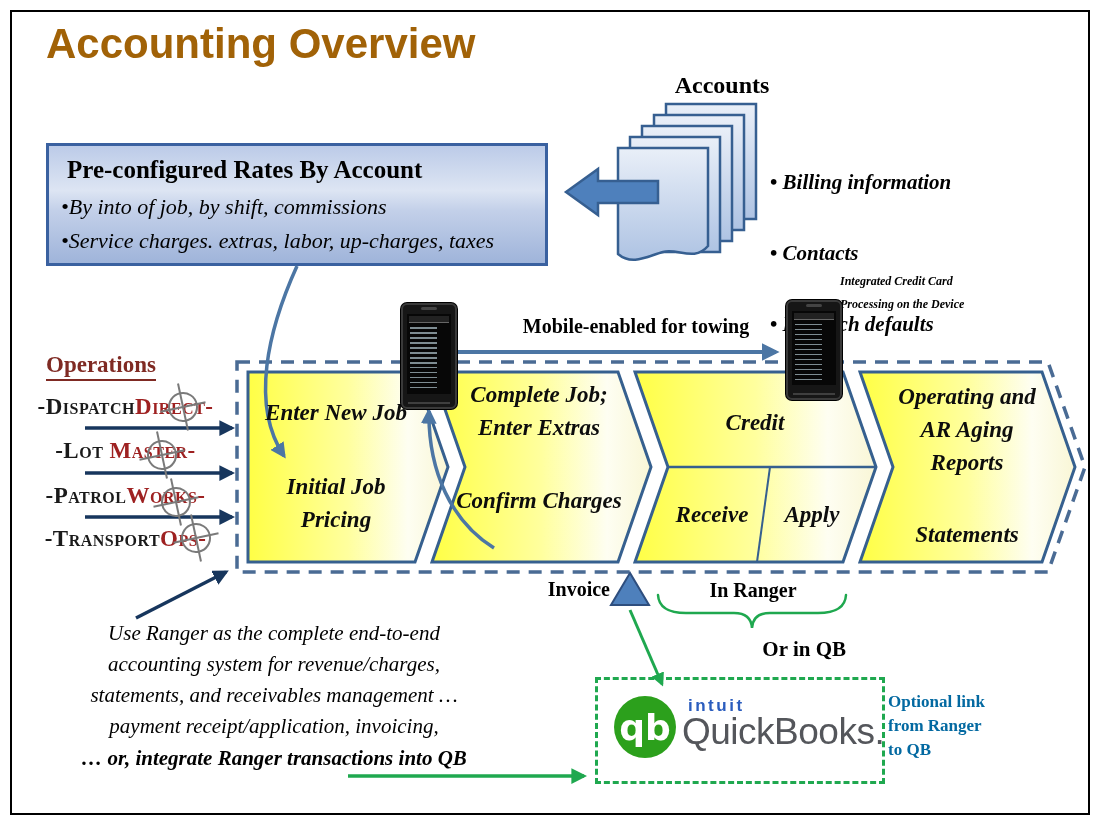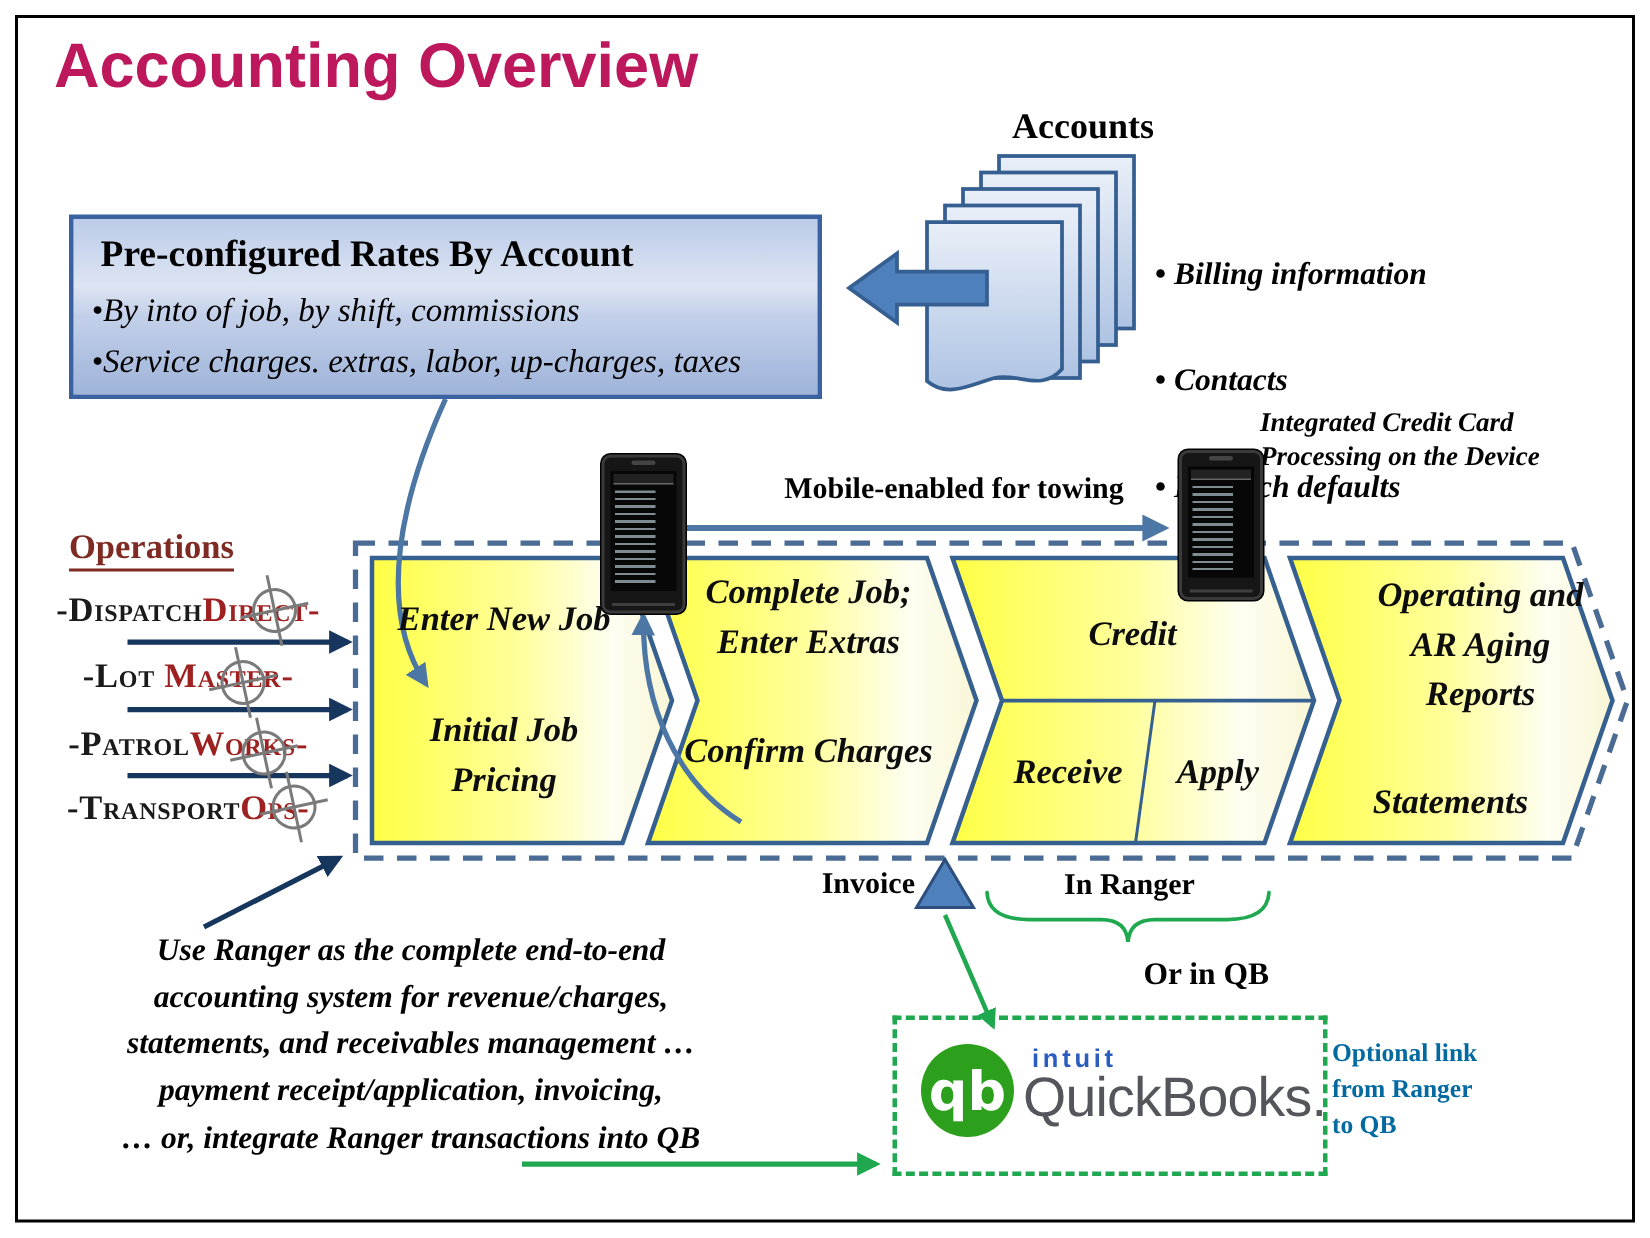--- a/index.html
+++ b/index.html
@@ -9,8 +9,8 @@
   .abs{position:absolute;}
   .z1{z-index:1}.z2{z-index:2}.z3{z-index:3}.z4{z-index:4}
 
-  .title{left:36px;top:20px;font-family:"Liberation Sans",sans-serif;
-         font-size:42px;font-weight:bold;color:#be185d;letter-spacing:0px;}
+  .title{left:46px;top:20px;font-family:"Liberation Sans",sans-serif;
+         font-size:42px;font-weight:bold;color:#a16207;letter-spacing:0px;}
 
   
   .accounts-head{left:652px;top:72px;width:140px;text-align:center;

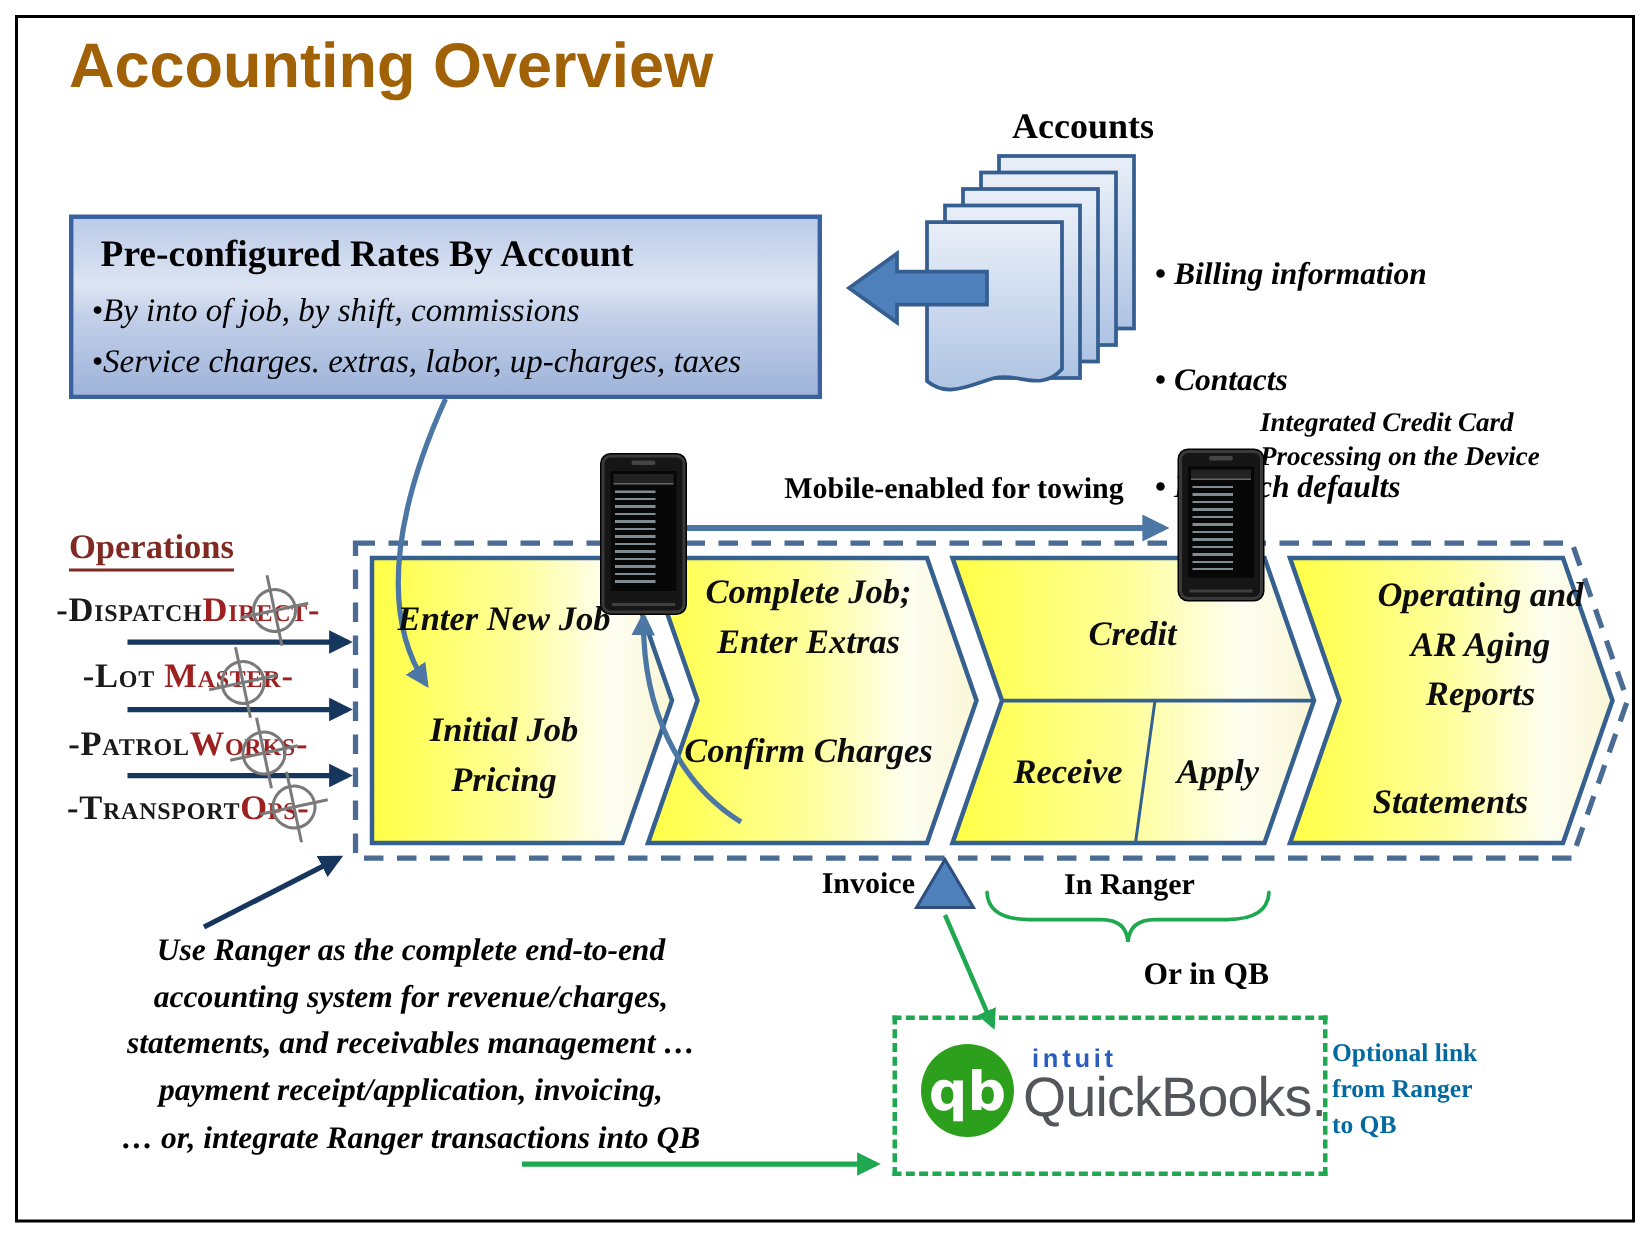--- a/index.html
+++ b/index.html
@@ -30,7 +30,7 @@
   .rates-b2{position:absolute;left:12px;top:82px;font-size:22px;font-style:italic;color:#000;}
 
   
-  .credit-note{left:840px;top:270px;width:240px;font-size:18px;font-weight:bold;
+  .credit-note{left:840px;top:270px;width:240px;font-size:12px;font-weight:bold;
                font-style:italic;color:#000;line-height:23px;}
   .mobile-label{left:506px;top:315px;width:260px;text-align:center;
                 font-size:20px;font-weight:bold;color:#000;}

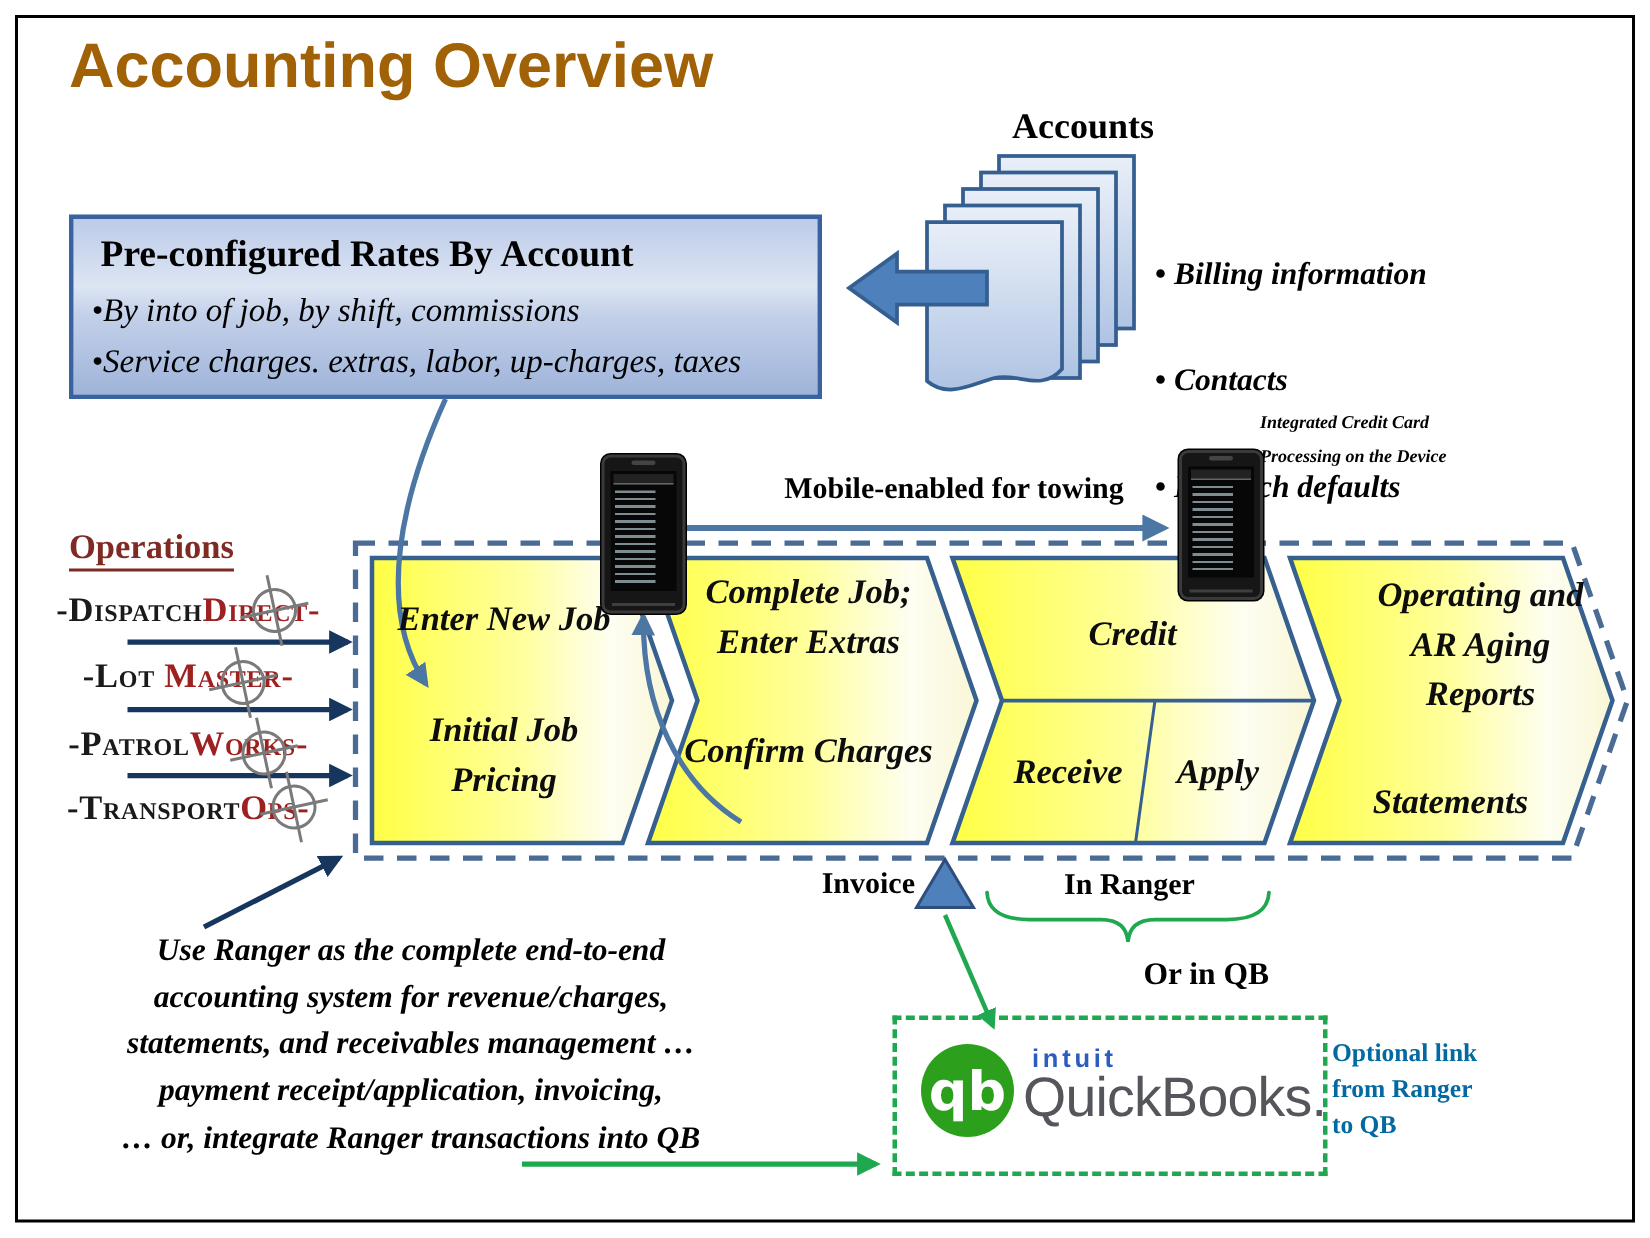--- a/index.html
+++ b/index.html
@@ -215,7 +215,7 @@
   <div class="abs z3 chev-txt" style="left:660px;top:406px;width:190px">Credit</div>
   <div class="abs z3 chev-txt" style="left:662px;top:498px;width:100px">Receive</div>
   <div class="abs z3 chev-txt" style="left:770px;top:498px;width:84px">Apply</div>
-  <div class="abs z3 chev-txt" style="left:908px;top:380px;width:158px">Operating and AR Aging Reports</div>
+  <div class="abs z3 chev-txt" style="left:888px;top:380px;width:158px">Operating and AR Aging Reports</div>
   <div class="abs z3 chev-txt" style="left:888px;top:518px;width:158px">Statements</div>
 
   <div class="abs z3 invoice-label">Invoice</div>

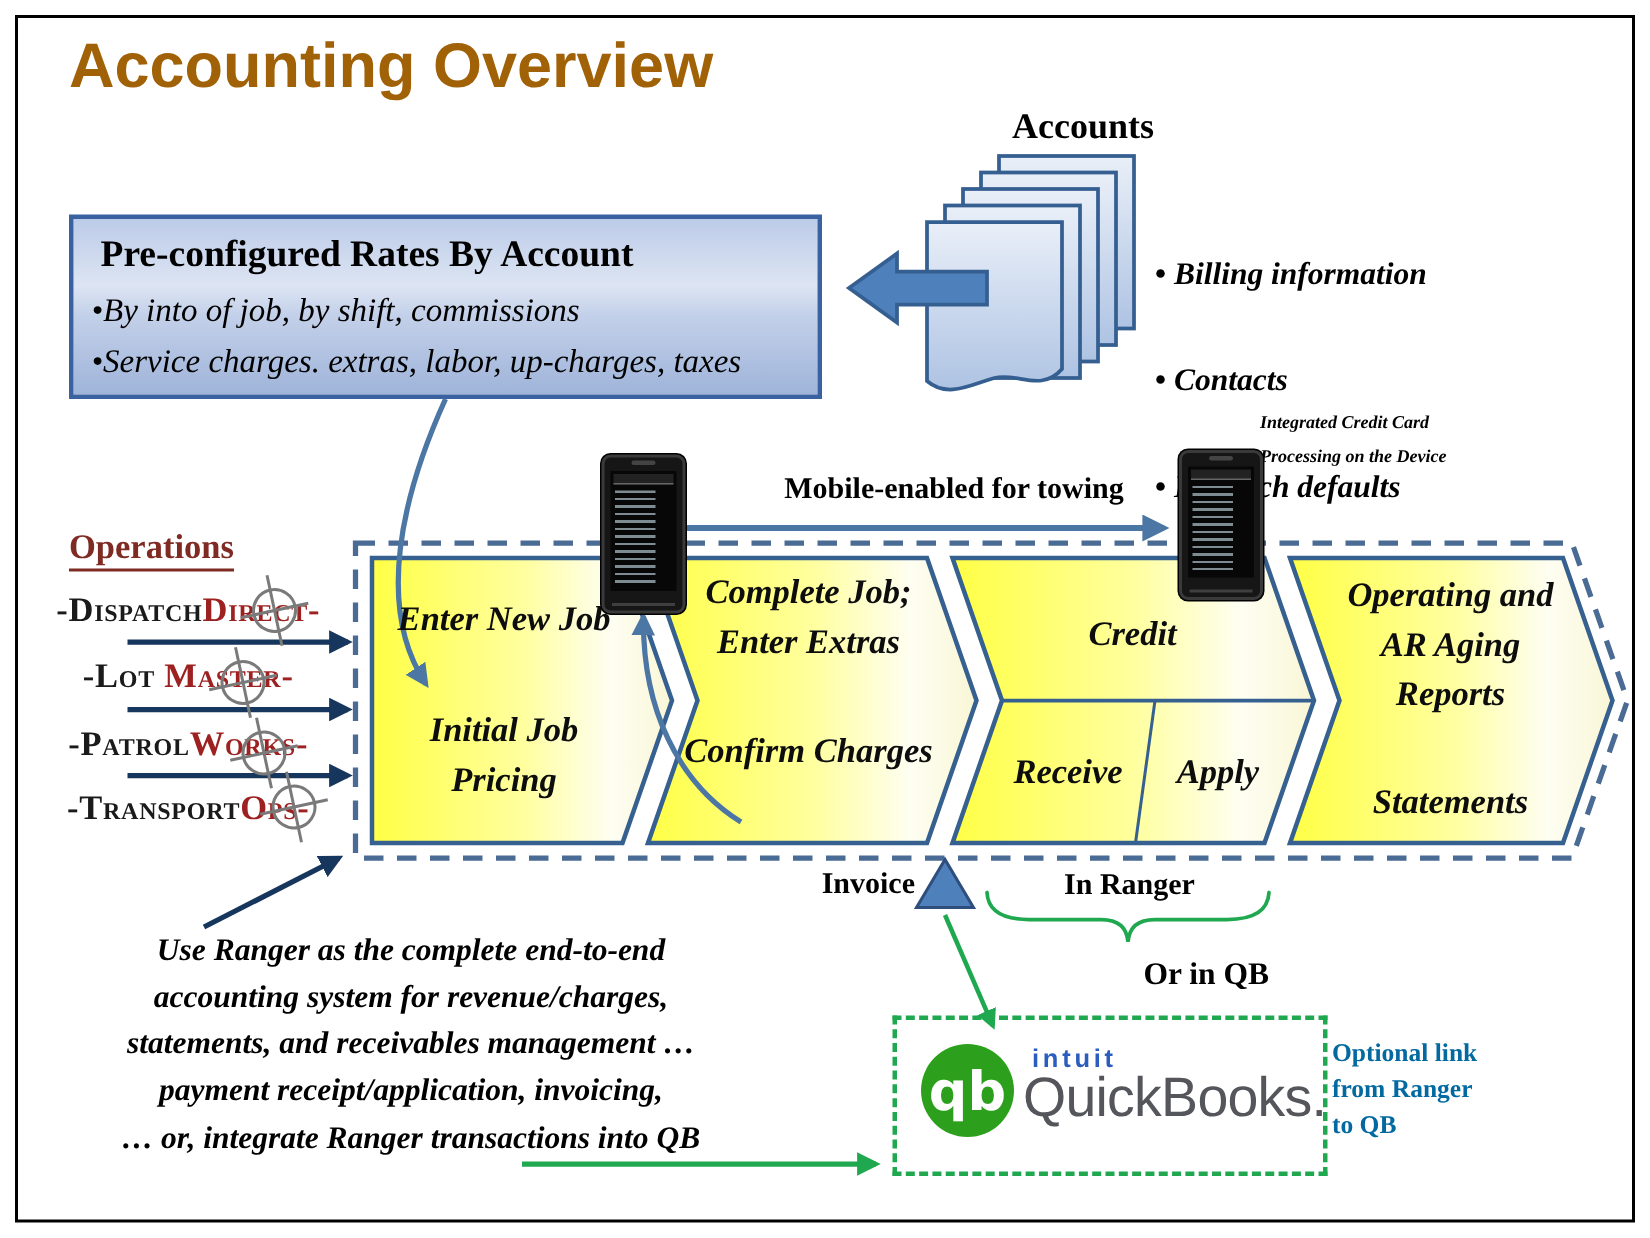--- a/index.html
+++ b/index.html
@@ -52,7 +52,7 @@
             font-size:21px;font-weight:bold;color:#000;}
 
   .ranger-text{left:14px;top:618px;width:520px;text-align:center;font-size:21px;
-               font-weight:bold;font-style:italic;color:#000;line-height:31px;}
+               font-weight:normal;font-style:italic;color:#000;line-height:31px;}
   .ranger-more{left:14px;top:746px;width:520px;text-align:center;font-size:21px;
                font-weight:bold;font-style:italic;color:#000;}
 

